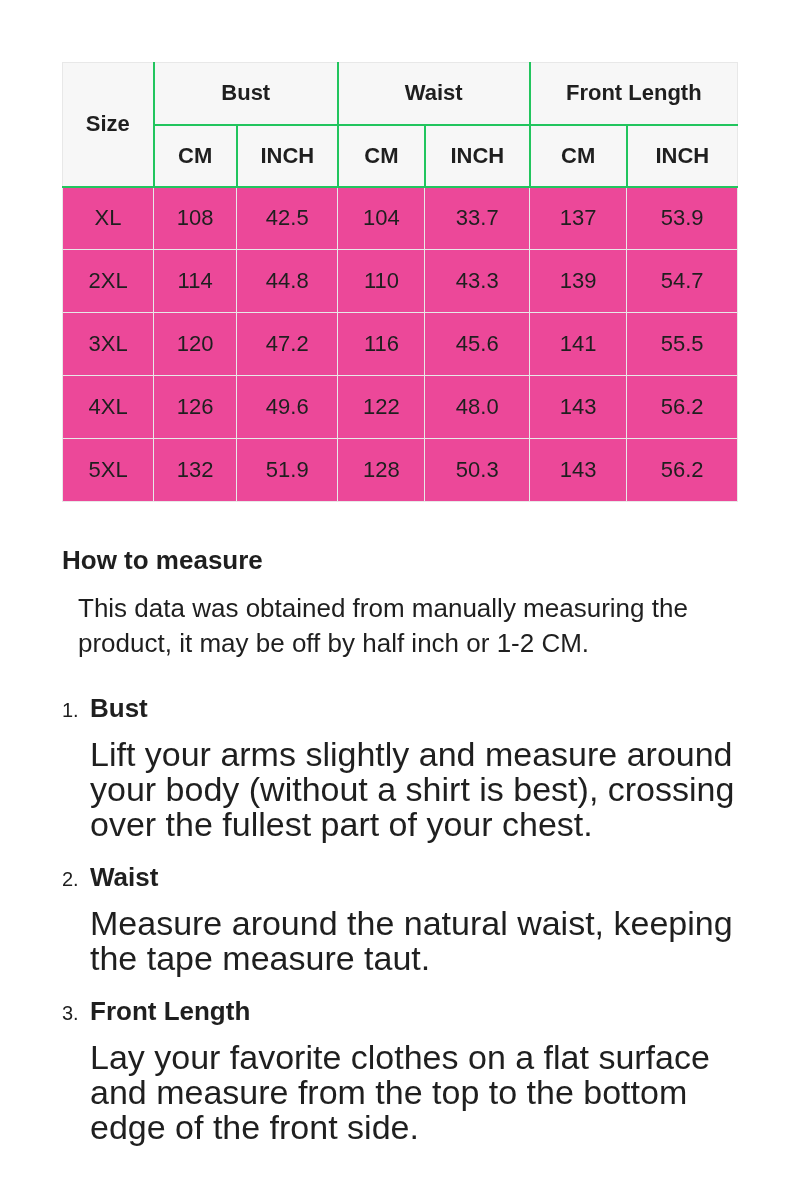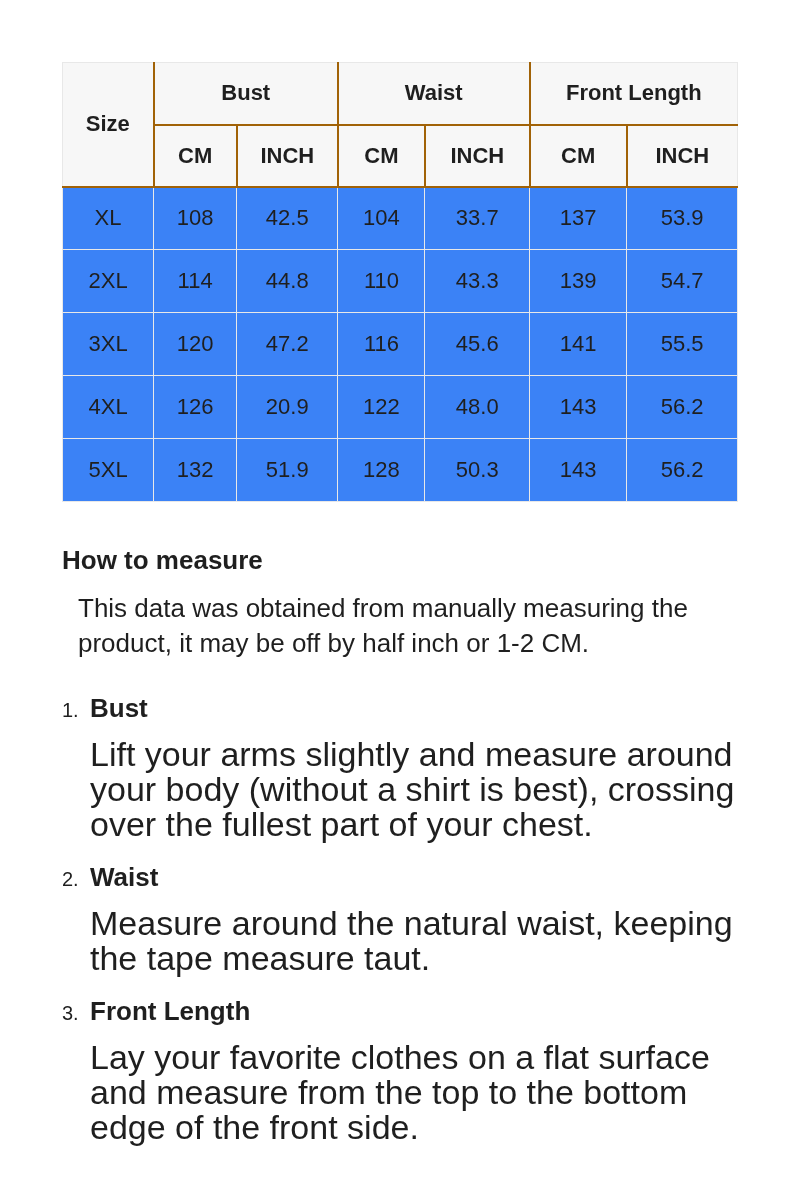--- a/index.html
+++ b/index.html
@@ -36,7 +36,7 @@
   }
   table.size-chart th{
     background:var(--header-bg);
-    border:2px solid #a16207;
+    border:2px solid #22c55e;
     font-weight:bold;
     height:62px;
   }

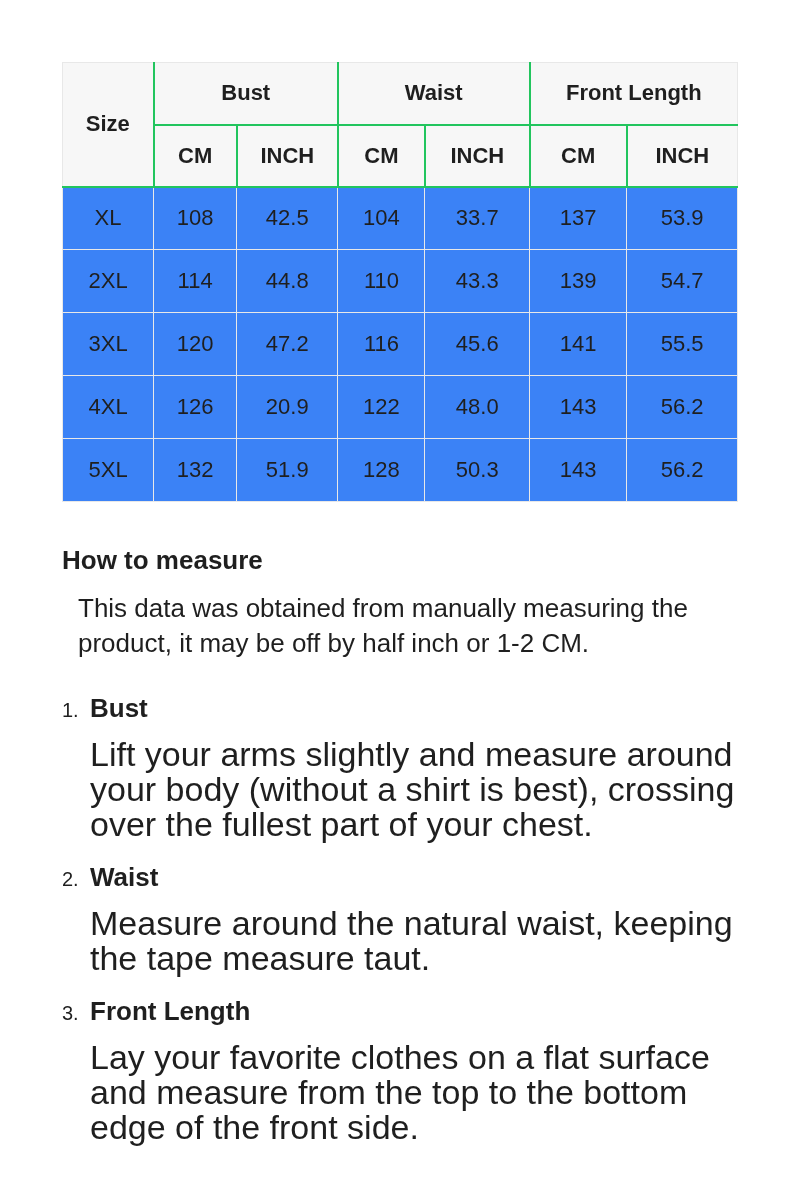--- a/index.html
+++ b/index.html
@@ -45,7 +45,7 @@
   table.size-chart th.br{border-right:1px solid var(--border);}
   table.size-chart td{
     border:1px solid var(--border);
-    background:#3b82f6;
+    background:#ec4899;
     height:63px;
     font-weight:normal;
   }

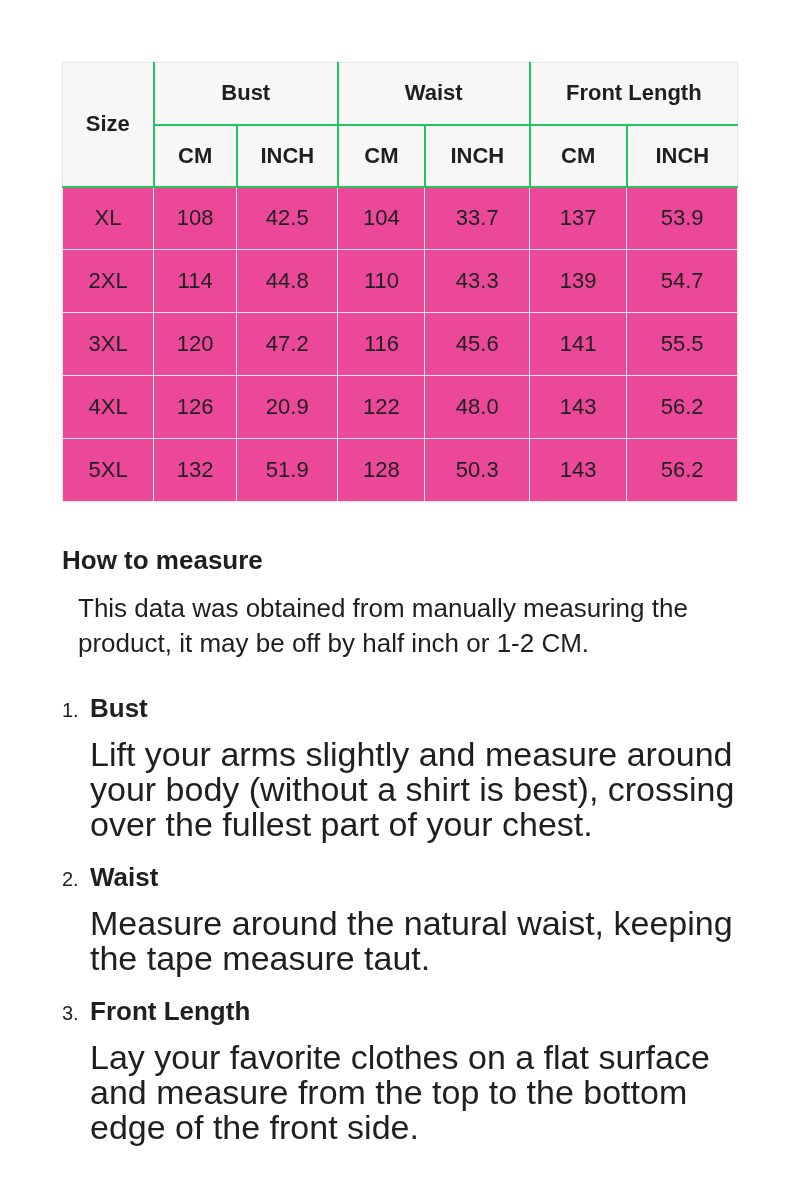--- a/index.html
+++ b/index.html
@@ -164,7 +164,7 @@
       <tr>
         <td>4XL</td>
         <td>126</td>
-        <td>20.9</td>
+        <td>49.6</td>
         <td>122</td>
         <td>48.0</td>
         <td>143</td>

